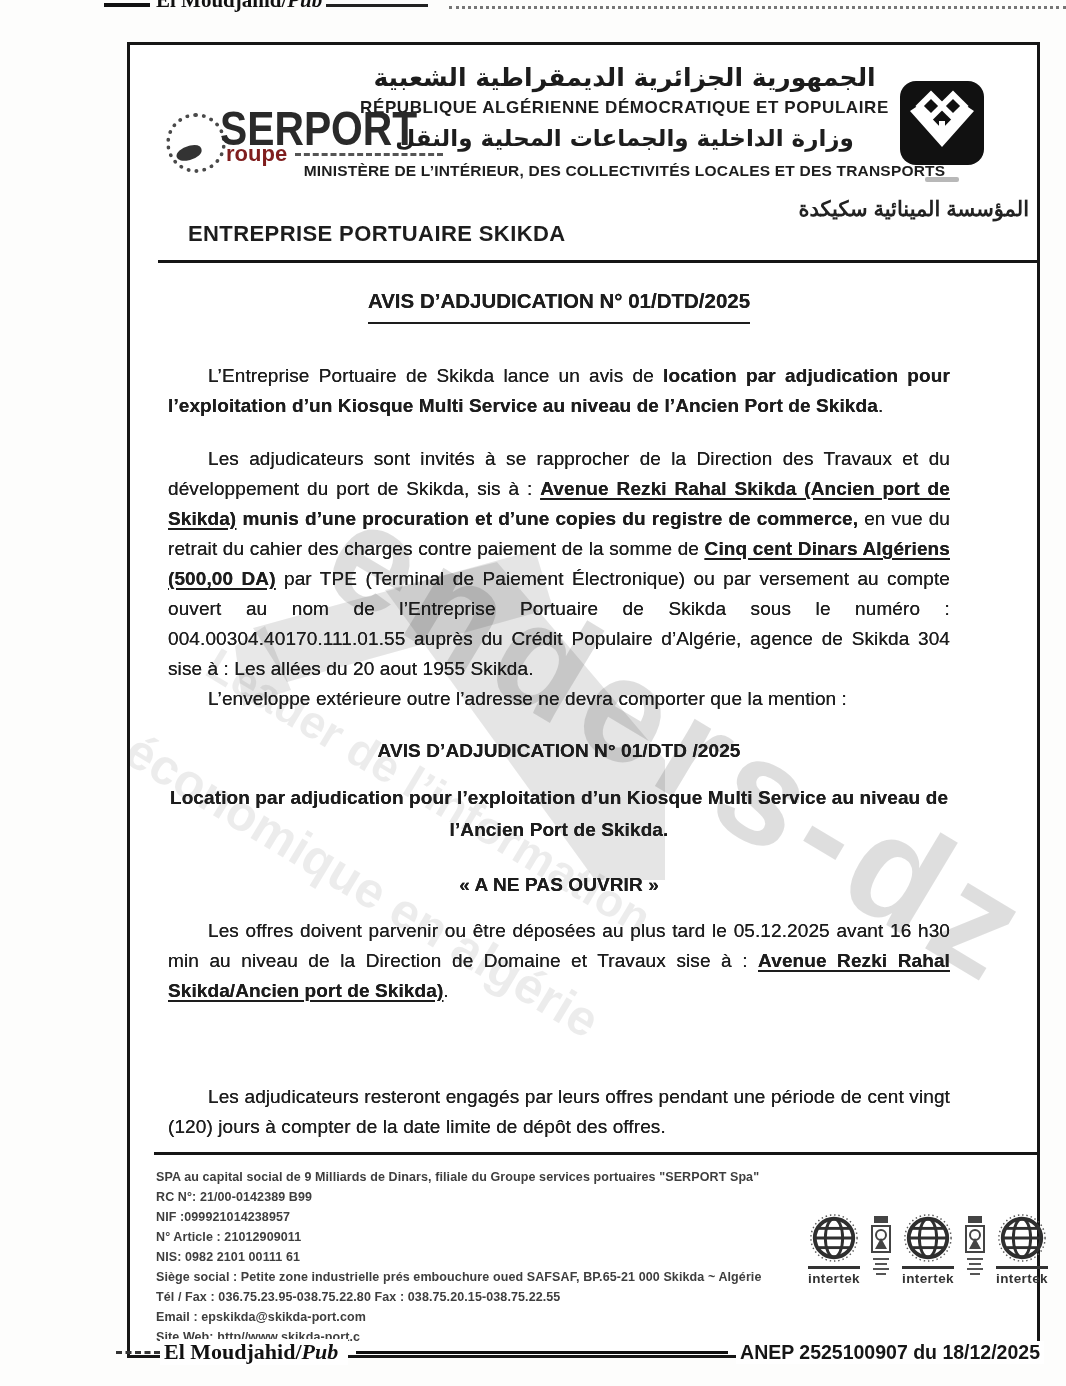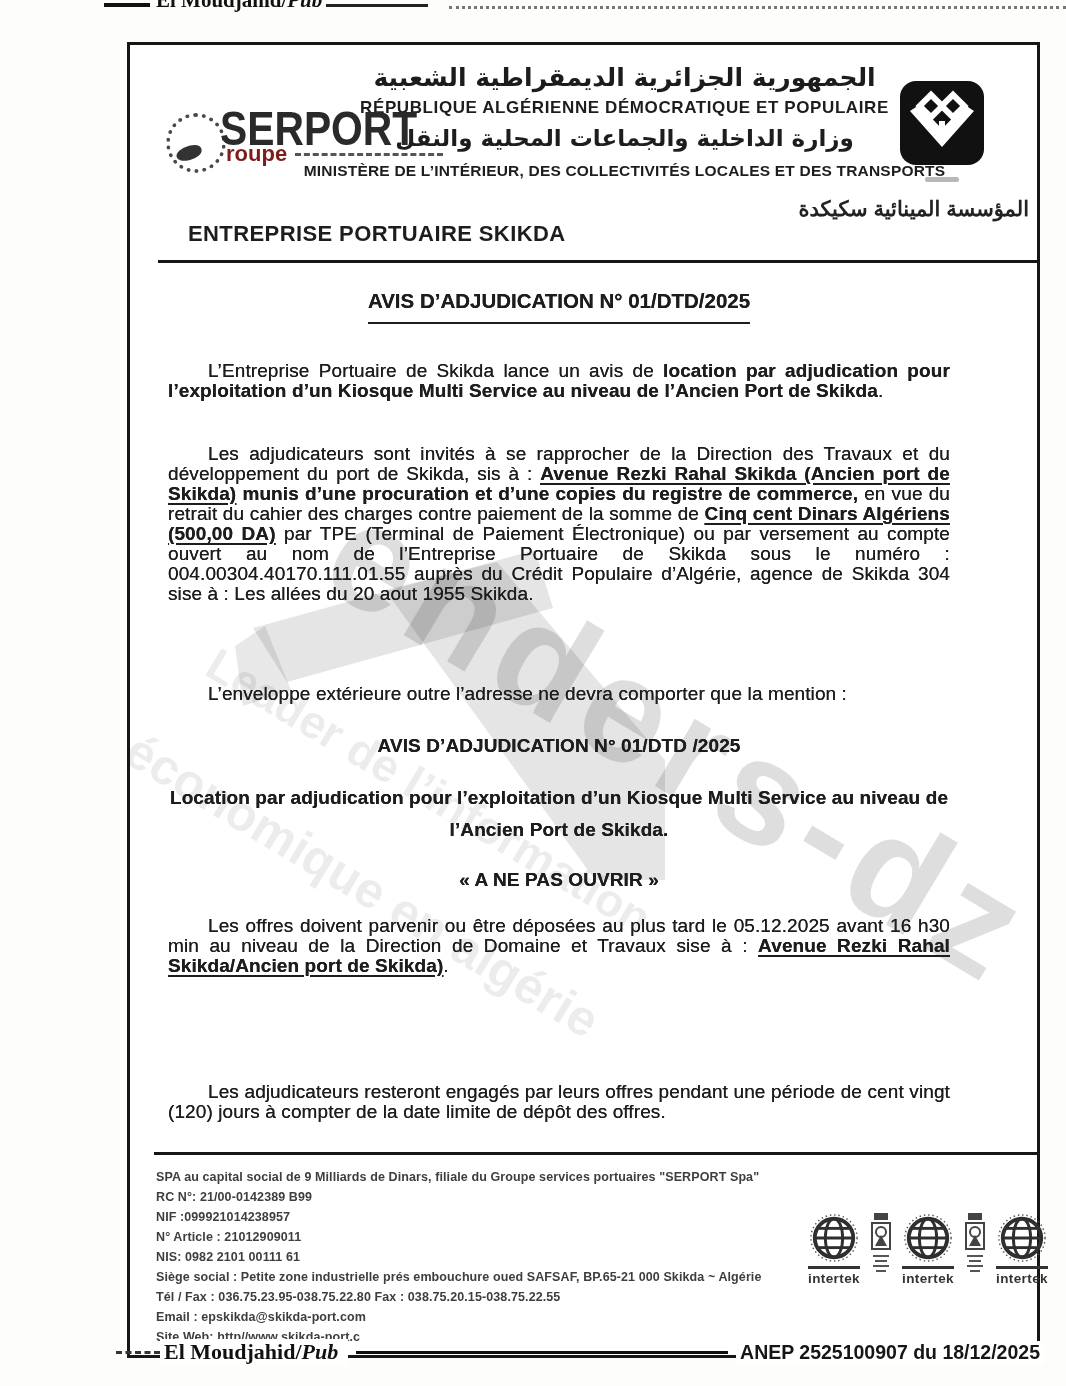--- a/index.html
+++ b/index.html
@@ -61,7 +61,7 @@
   .notice-title{position:absolute;top:244px;left:30px;width:782px;text-align:center;
     font-size:20.5px;font-weight:700;text-shadow:0 0 .4px currentColor;}
   .title-underline{border-bottom:2.5px solid #1d1d1d;padding-bottom:10px;}
-  .para{position:absolute;left:30px;width:782px;font-size:19px;line-height:20px;
+  .para{position:absolute;left:30px;width:782px;font-size:19px;line-height:30px;
     text-align:justify;color:#1d1d1d;text-shadow:0 0 .35px currentColor;letter-spacing:.1px;}
   .indent{text-indent:40px;}
   .centered{text-align:center;font-weight:700;}

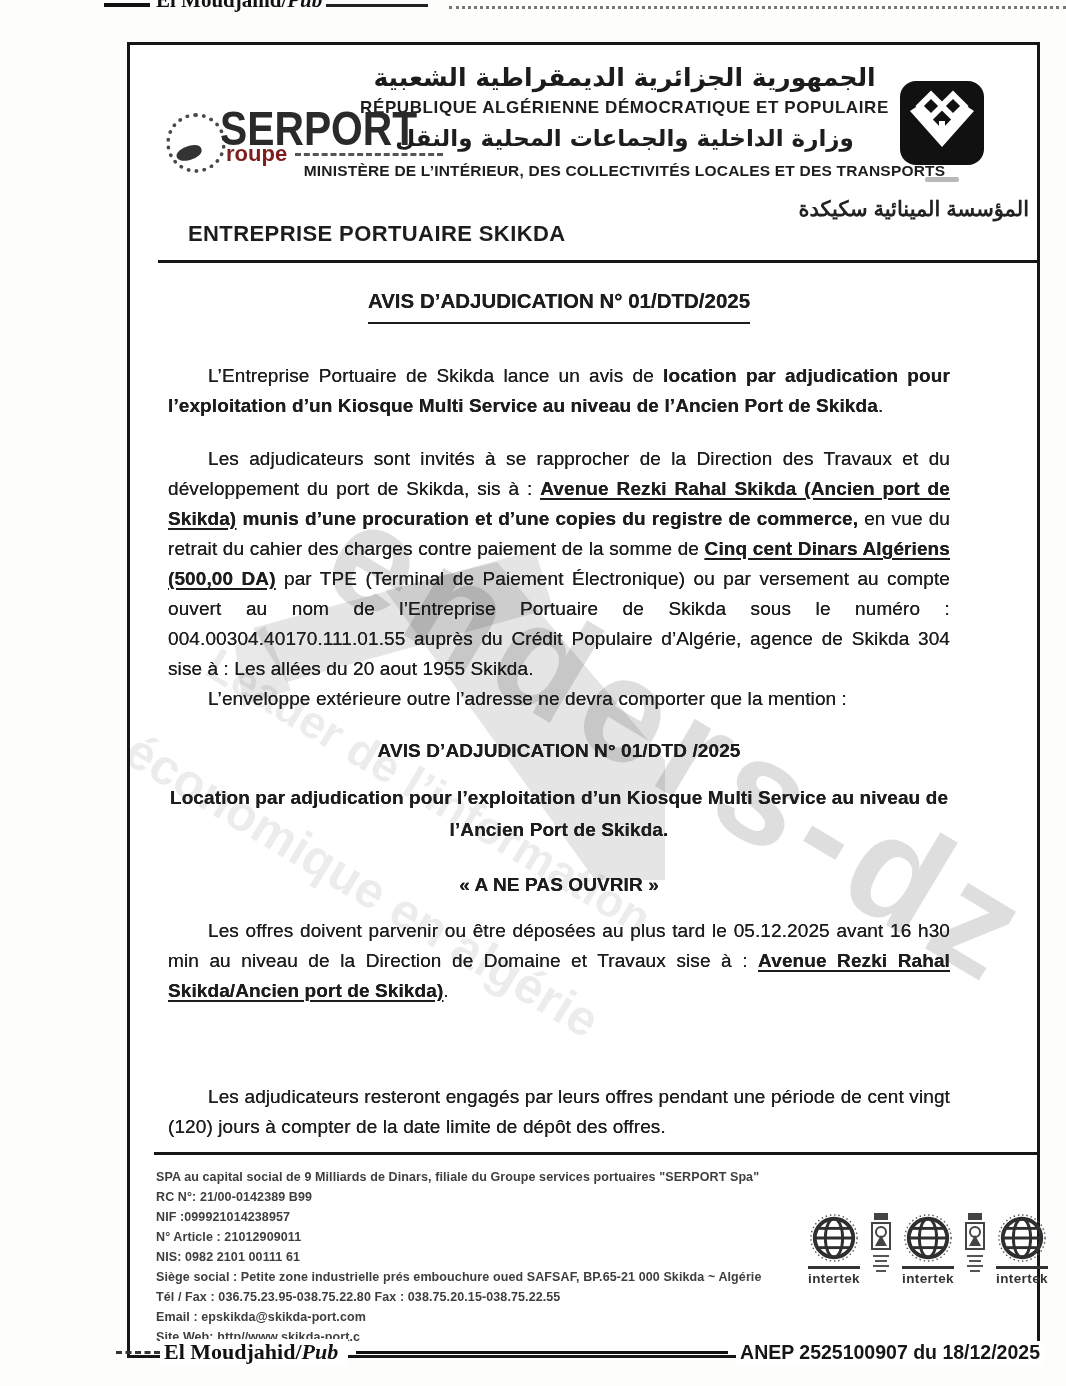--- a/index.html
+++ b/index.html
@@ -71,7 +71,7 @@
   
   .footer-info{position:absolute;top:1122px;left:18px;width:640px;
     font-size:12.5px;font-weight:700;line-height:20px;color:#3e3e3e;letter-spacing:.1px;}
-  .intertek-row{position:absolute;top:1168px;left:668px;display:flex;align-items:flex-start;gap:7px;}
+  .intertek-row{position:absolute;top:1168px;left:668px;display:flex;align-items:center;gap:7px;}
   .globe-unit{display:flex;flex-direction:column;align-items:center;width:56px;}
   .globe-bar{width:52px;height:3px;background:#333;margin-top:3px;}
   .globe-label{font-size:13.5px;font-weight:700;color:#333;letter-spacing:.4px;margin-top:2px;}

